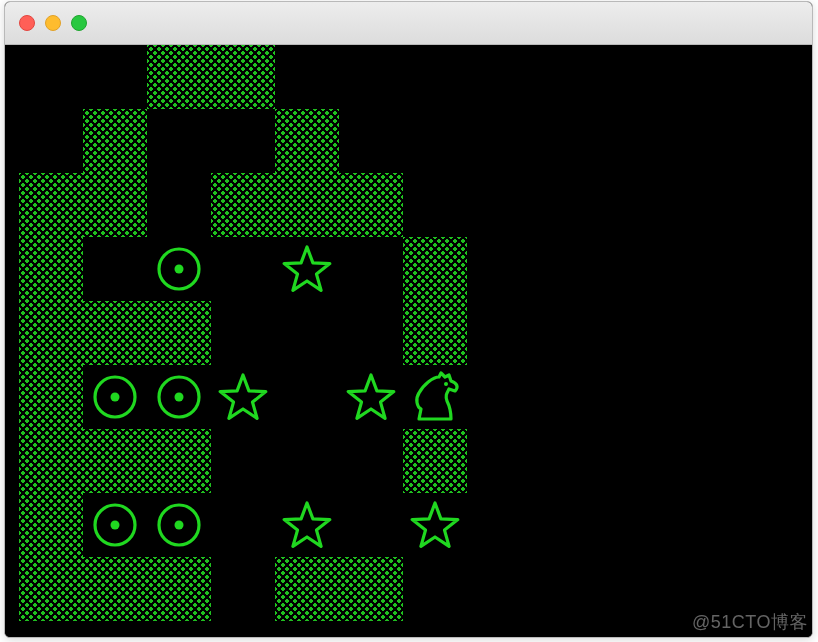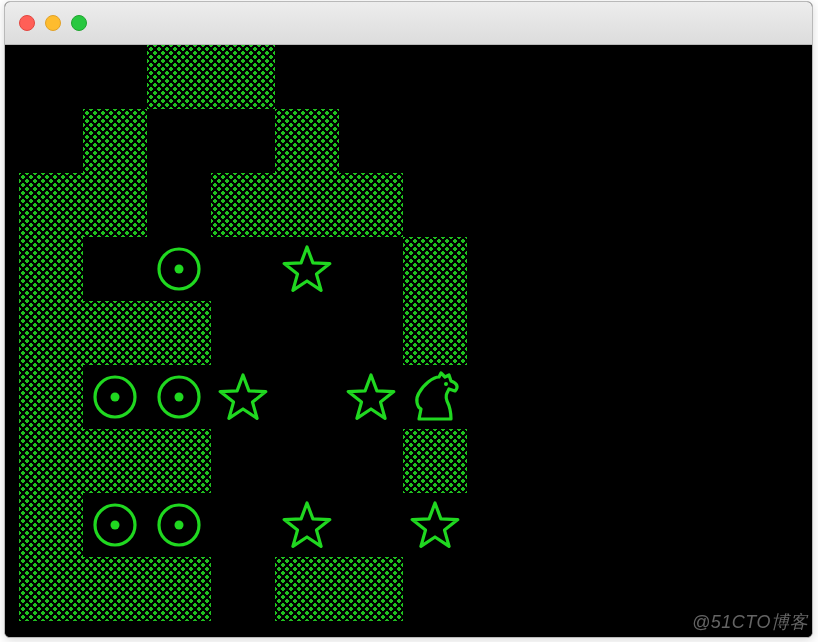--- a/index.html
+++ b/index.html
@@ -88,7 +88,6 @@
     letter-spacing:.5px;
     pointer-events:none;
     font-family: "PingFang SC", "Microsoft YaHei", sans-serif;
-    font-style: italic;
   }
 </style>
 </head>

